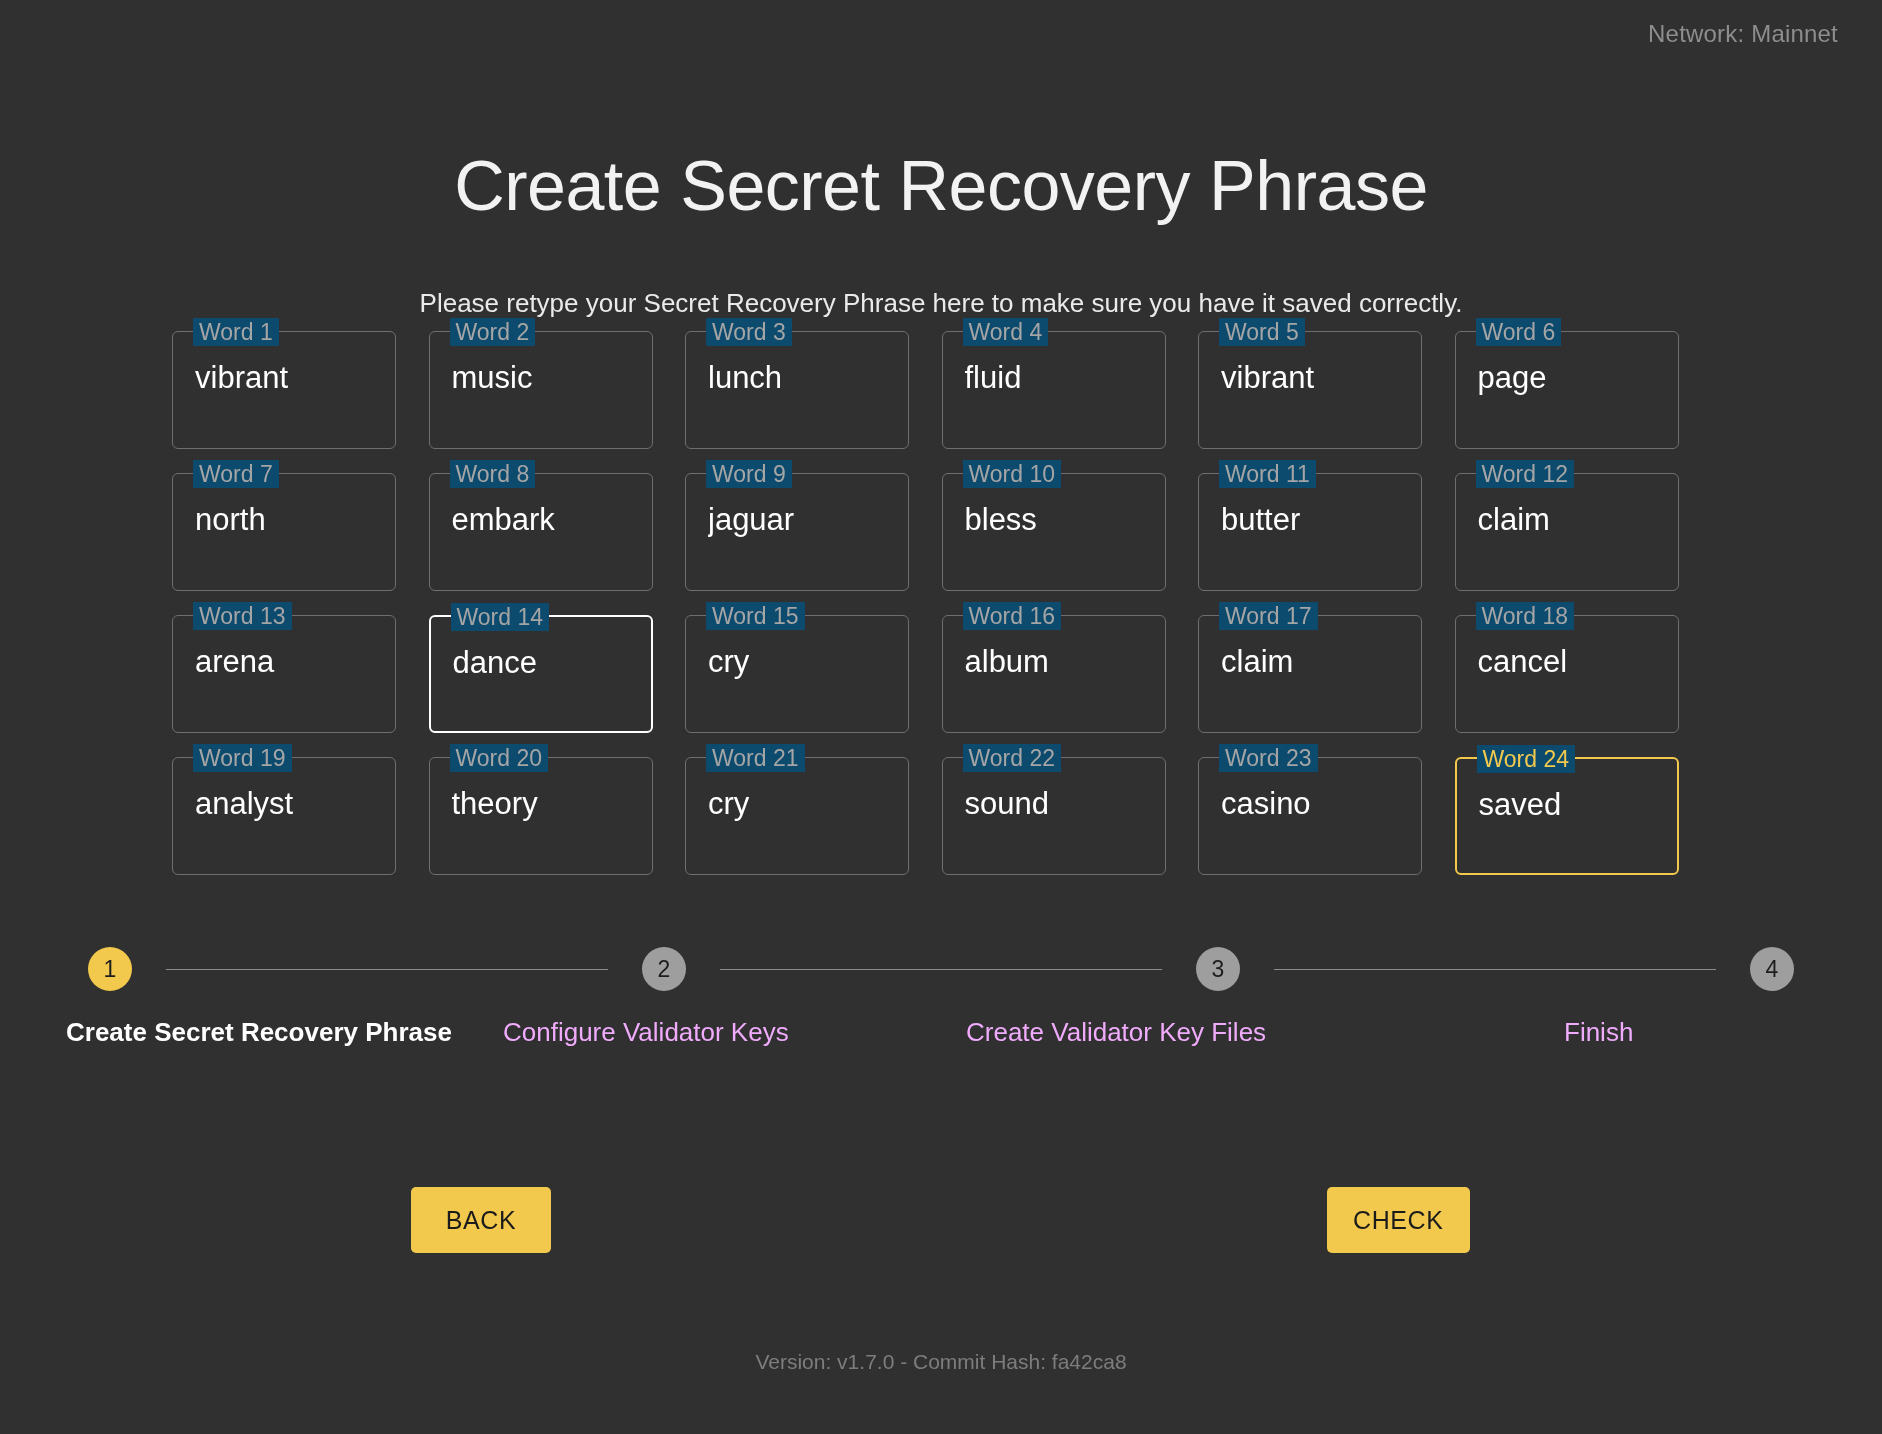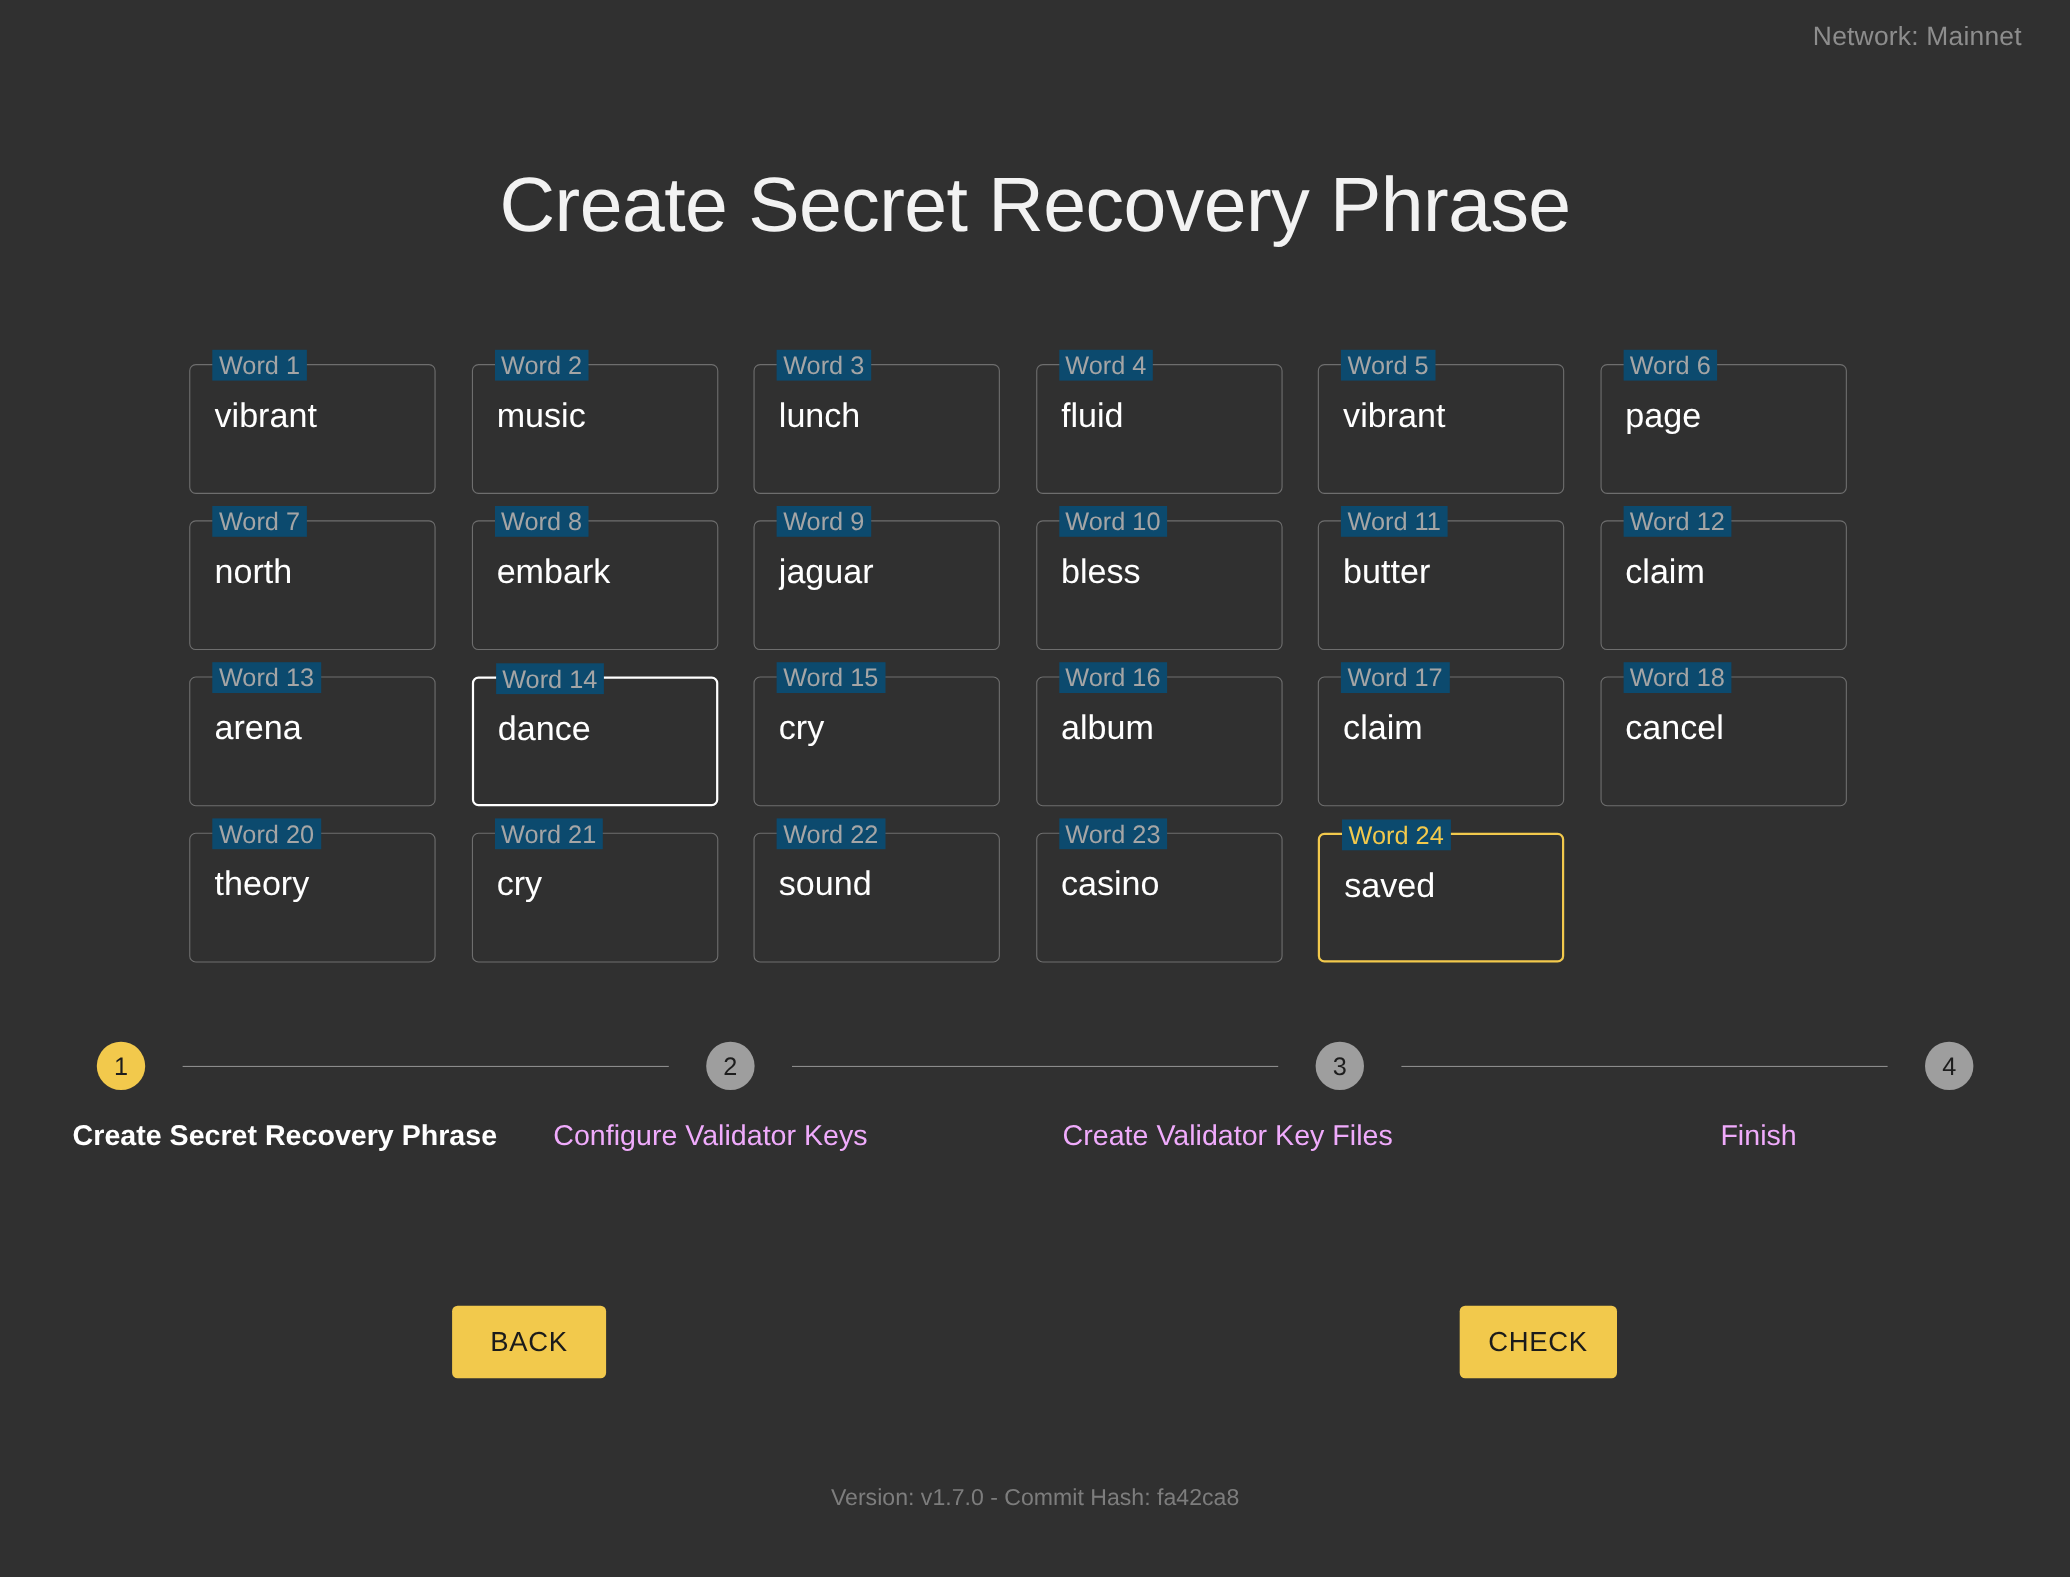--- a/index.html
+++ b/index.html
@@ -209,6 +209,7 @@
   <div class="network">Network: Mainnet</div>
 
   <h1 class="title">Create Secret Recovery Phrase</h1>
+  <p class="subtitle">Please retype your Secret Recovery Phrase here to make sure you have it saved correctly.</p>
 
   <div class="grid">
       <div class="field">

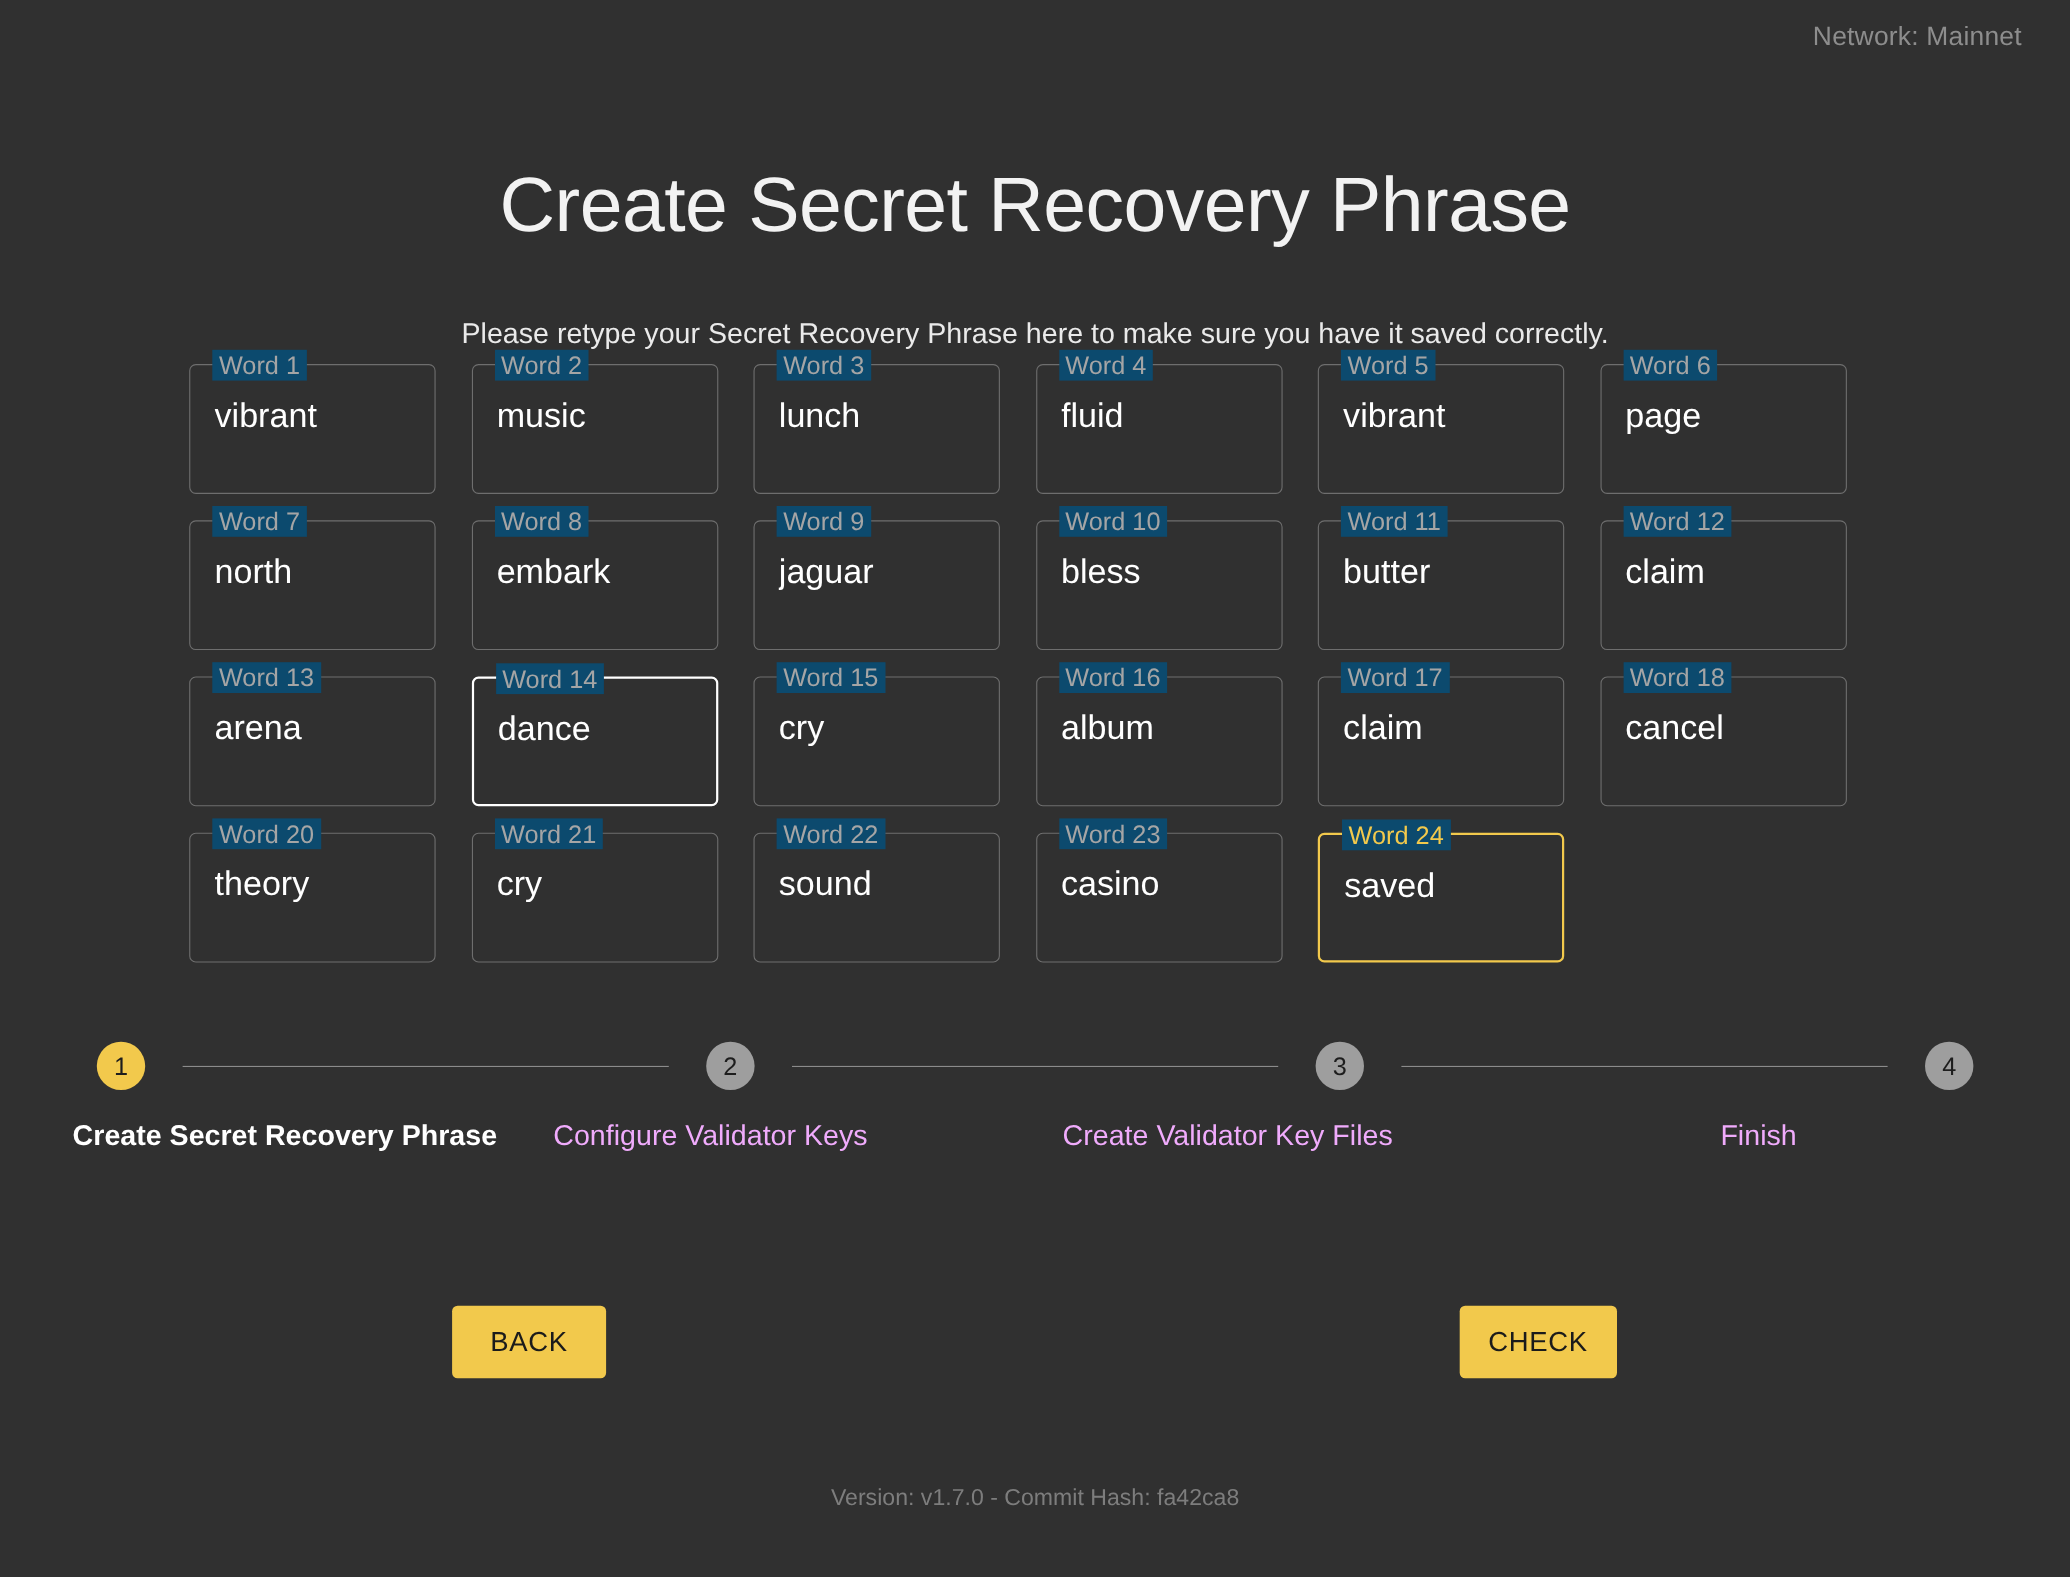--- a/index.html
+++ b/index.html
@@ -283,6 +283,10 @@
       <div class="field">
         <span class="label">Word 18</span>
         <span class="value">cancel</span>
+      </div>
+      <div class="field">
+        <span class="label">Word 19</span>
+        <span class="value">analyst</span>
       </div>
       <div class="field">
         <span class="label">Word 20</span>

